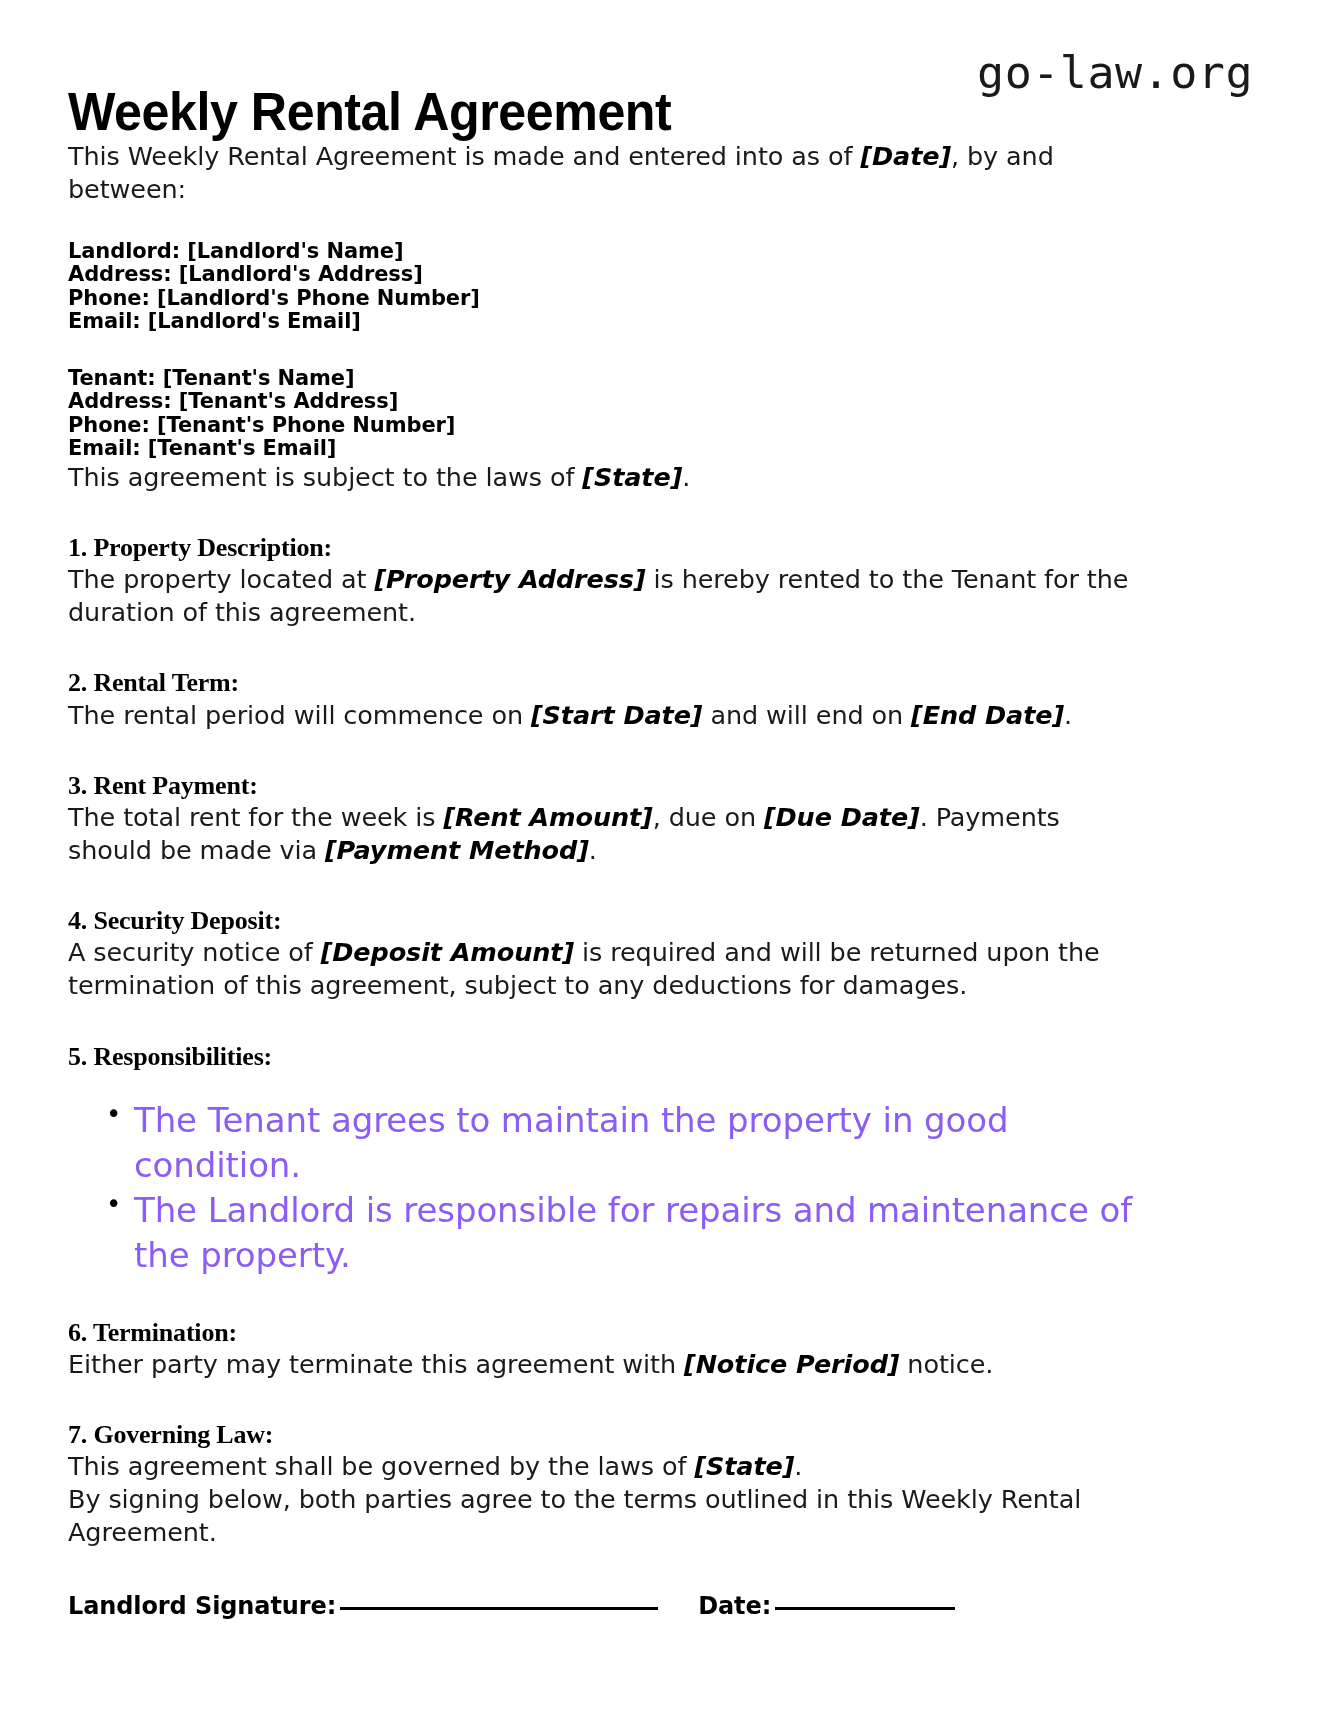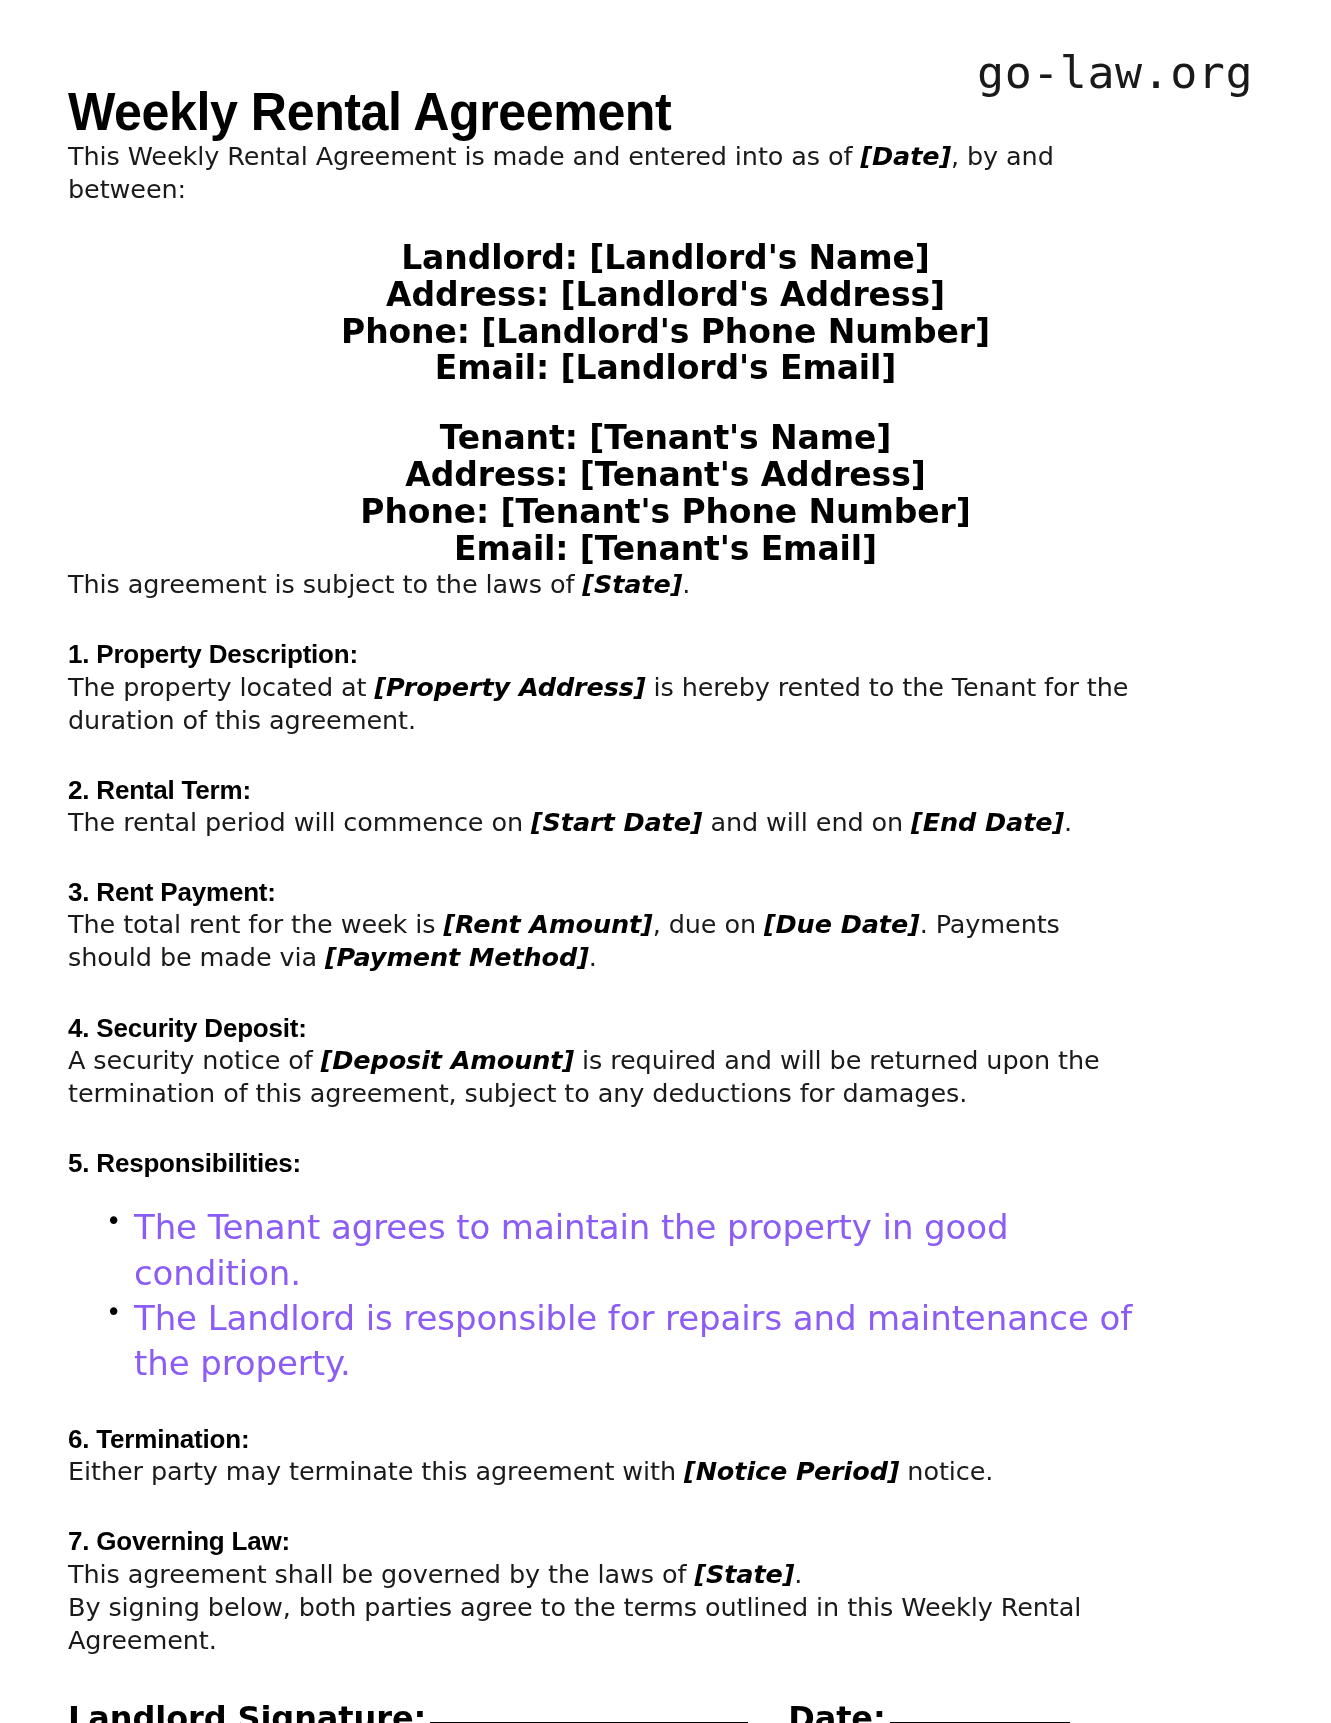--- a/index.html
+++ b/index.html
@@ -76,12 +76,11 @@
   
   .party-block {
     margin-top: 33px;
-    font-size: 33px;
+    font-size: 21px;
     line-height: 1.12;
     font-weight: 700;
     color: #000000;
     letter-spacing: -0.1px;
-    text-align: center;
   }
   .party-block .line { display: block; white-space: nowrap; }
 

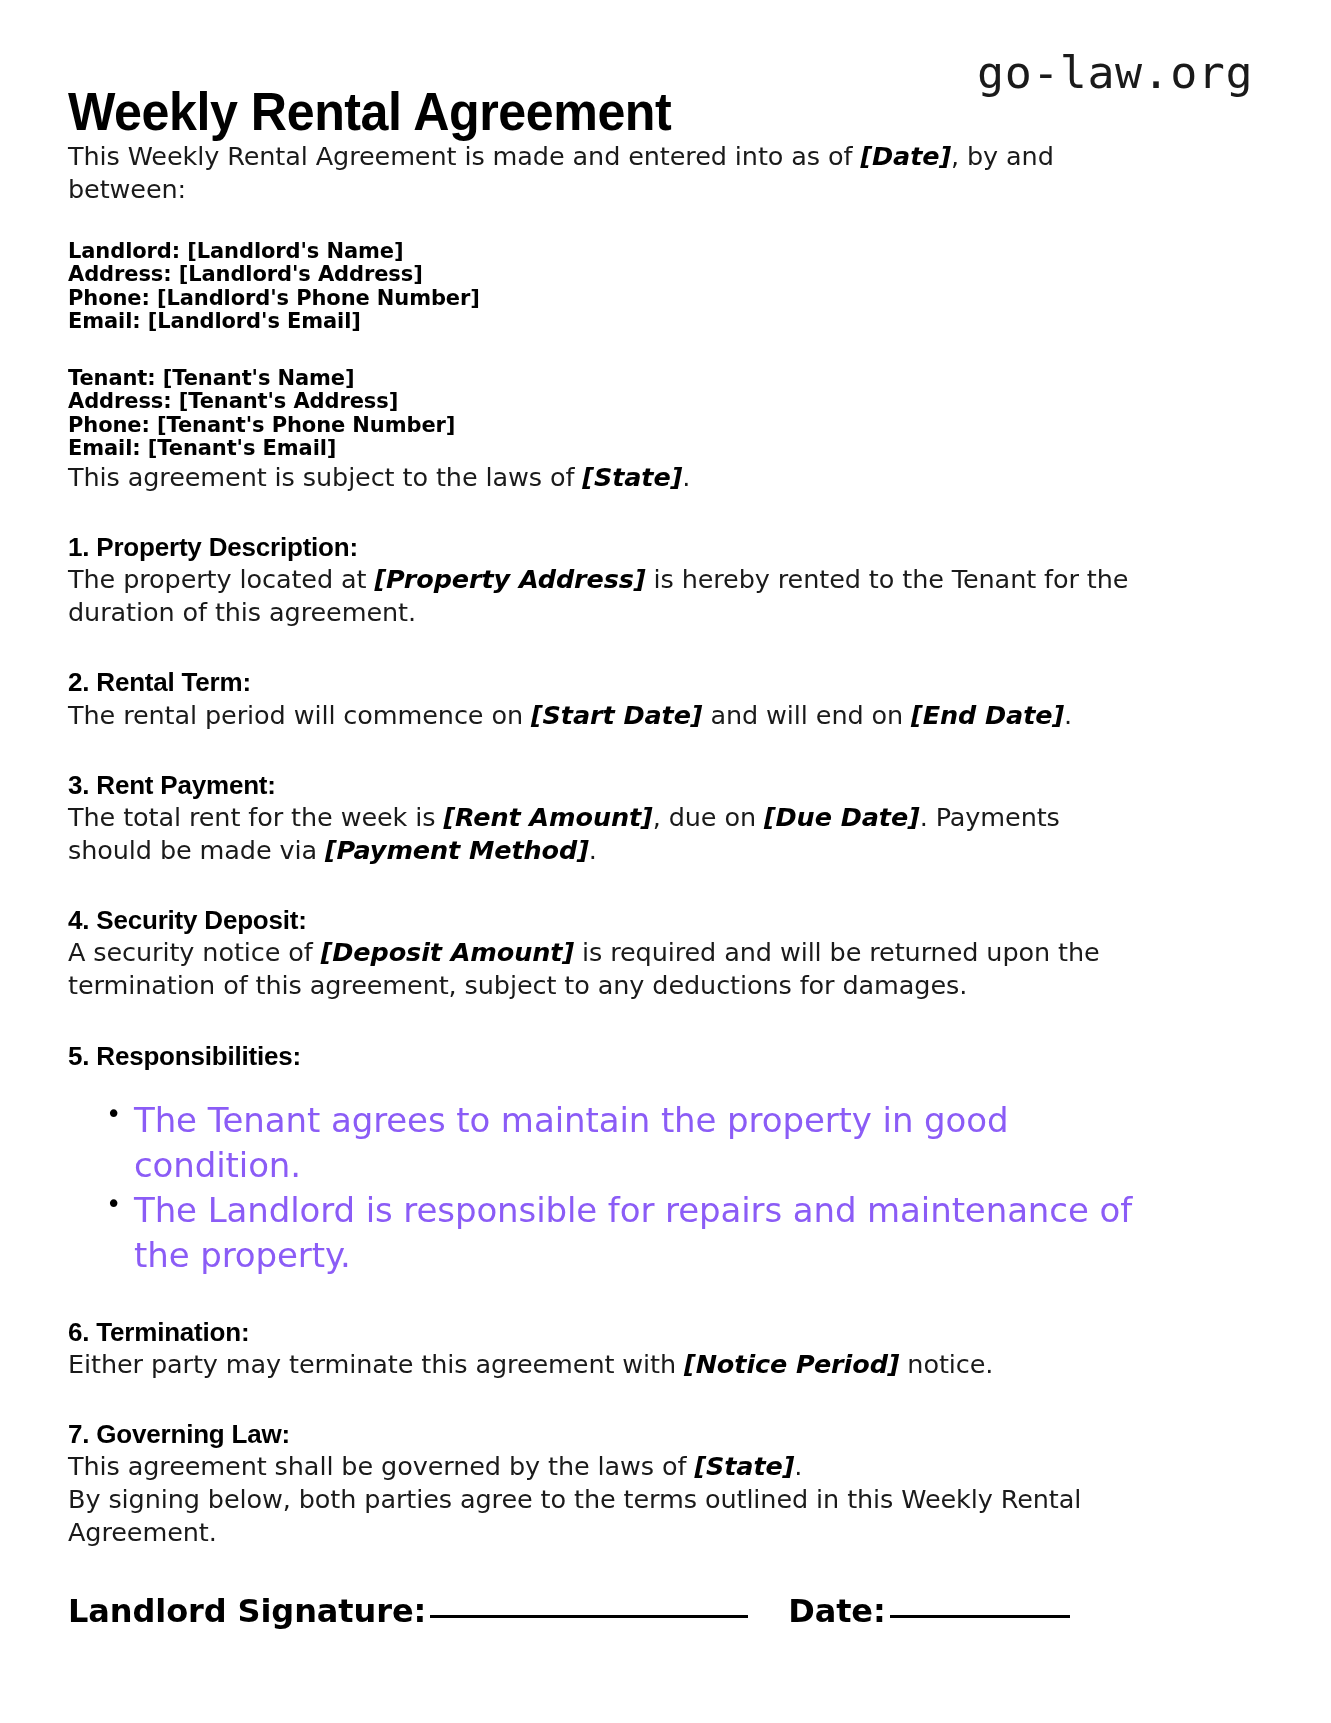--- a/index.html
+++ b/index.html
@@ -88,7 +88,7 @@
   h2.section-heading {
     margin: 0;
     padding-top: 38px;
-    font-family: Liberation Sans, sans-serif;
+    font-family: Liberation Serif, serif;
     font-size: 26px;
     font-weight: 700;
     line-height: 1.2;

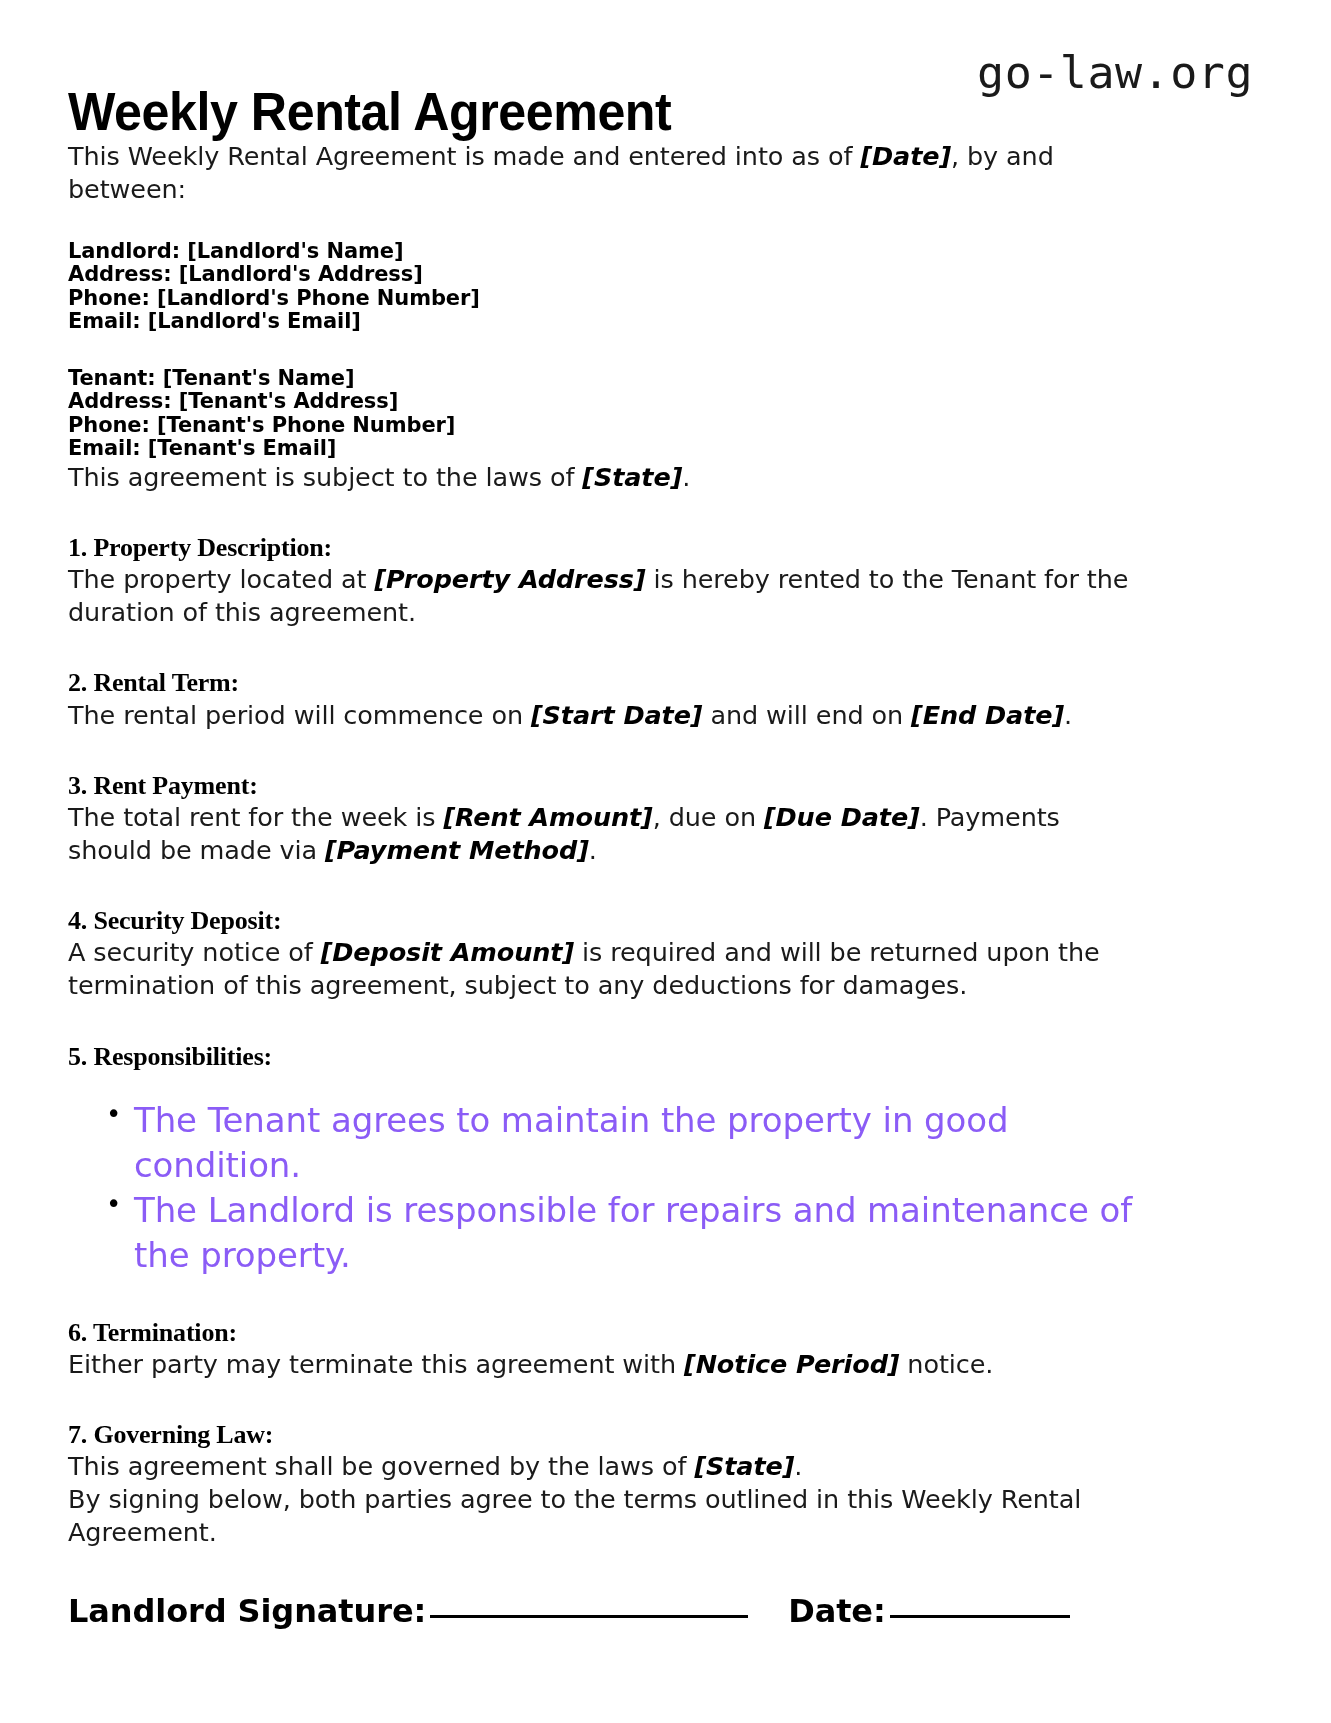--- a/index.html
+++ b/index.html
@@ -122,7 +122,7 @@
   
   .signature-row {
     margin-top: 42px;
-    font-size: 32px;
+    font-size: 24px;
     font-weight: 700;
     color: #000000;
     white-space: nowrap;

